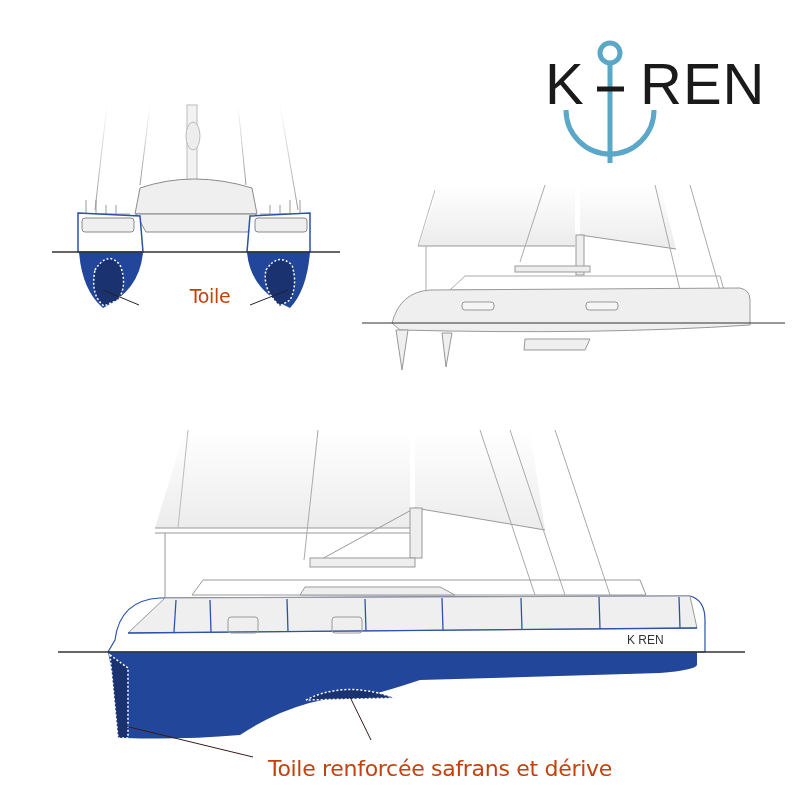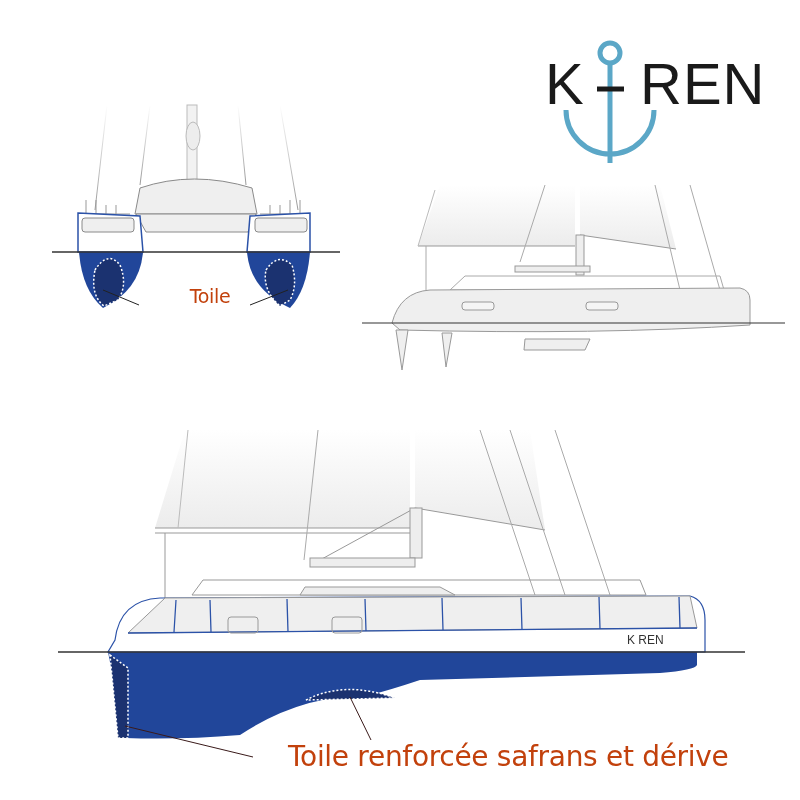--- a/index.html
+++ b/index.html
@@ -7,7 +7,7 @@
   svg{position:absolute;left:0;top:0;}
   .label{position:absolute;color:#c2410c;font-weight:normal;font-family:"DejaVu Sans","Liberation Sans",sans-serif;letter-spacing:-0.3px;}
   #front-label{left:140px;top:284px;width:140px;text-align:center;font-size:19px;line-height:24px;}
-  #bottom-label{left:268px;top:740px;font-size:28px;white-space:nowrap;margin-left:20px;}
+  #bottom-label{left:268px;top:756px;font-size:22px;white-space:nowrap;}
   .logo-text{position:absolute;font-family:"Liberation Sans","DejaVu Sans",sans-serif;color:#1a1a1a;font-size:58px;letter-spacing:1px;}
   #small-logo{position:absolute;left:627px;top:633px;font-size:12px;color:#333;font-family:"Liberation Sans",sans-serif;}
 </style>

